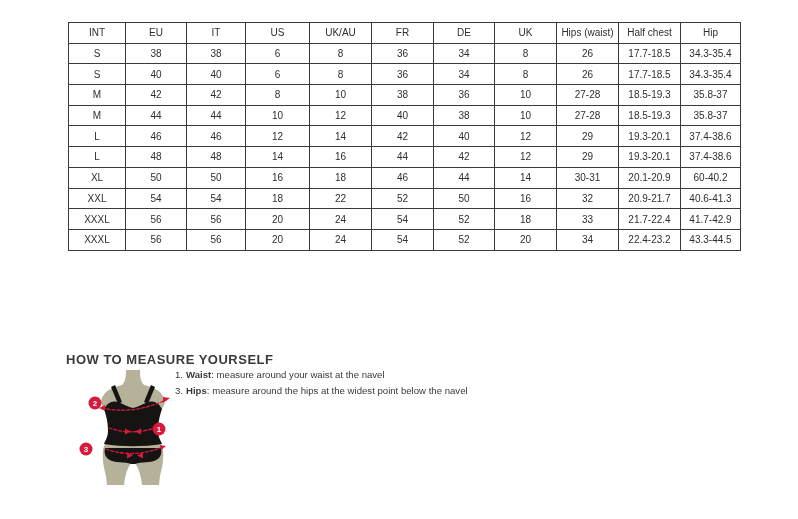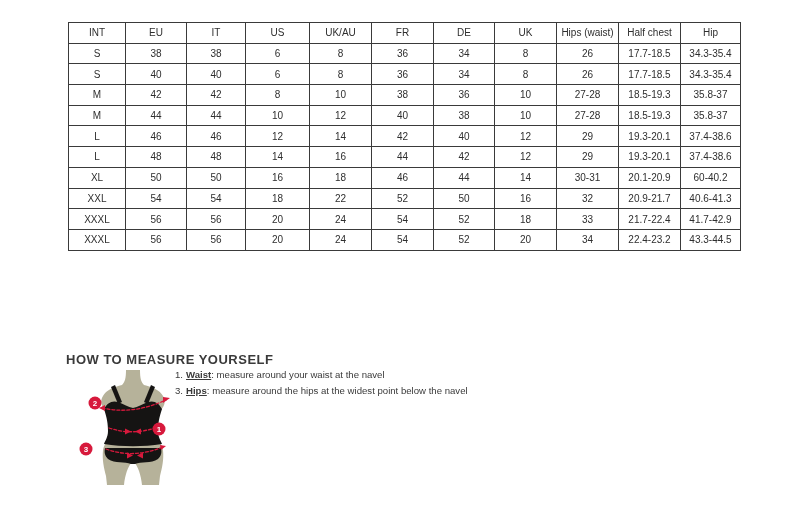--- a/index.html
+++ b/index.html
@@ -56,7 +56,7 @@
     white-space: nowrap;
   }
   .instr-num { margin-right: 3px; }
-  .instr-term { font-weight: 700; text-decoration: underline; }
+  .instr-term { font-weight: 700; }
 
   .figure-wrap {
     position: absolute;

